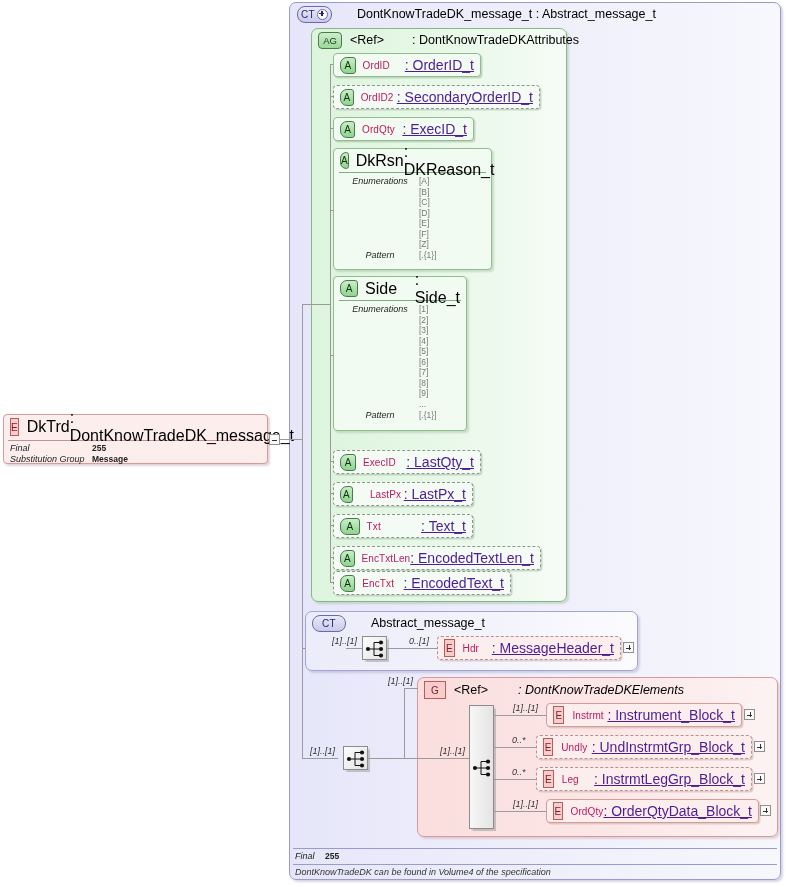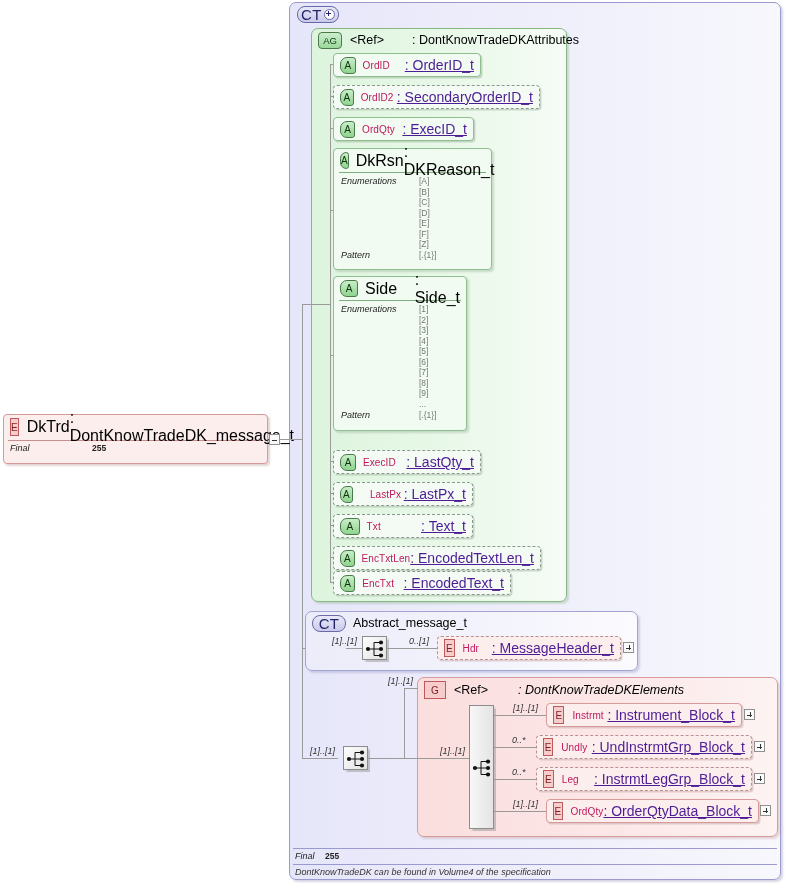--- a/index.html
+++ b/index.html
@@ -50,8 +50,8 @@
   .badge{position:absolute;display:flex;align-items:center;height:18px;}
   .ico-ct{display:inline-flex;align-items:center;justify-content:center;
           min-width:26px;height:15px;border:1px solid #6a6aa8;border-radius:8px;
-          background:linear-gradient(#e9e9f8,#c9c9ec);font-size:15px;color:#24246a;
-          padding:0 3px;margin-right:7px;letter-spacing:.3px;}
+          background:linear-gradient(#e9e9f8,#c9c9ec);font-size:10px;color:#24246a;
+          padding:0 3px;margin-right:25px;letter-spacing:.3px;}
   .ico-ag{display:inline-flex;align-items:center;justify-content:center;
           width:22px;height:15px;border:1px solid #4a7a4a;border-radius:4px;
           background:linear-gradient(#cdeecd,#9bd89b);font-size:9.5px;color:#143a14;

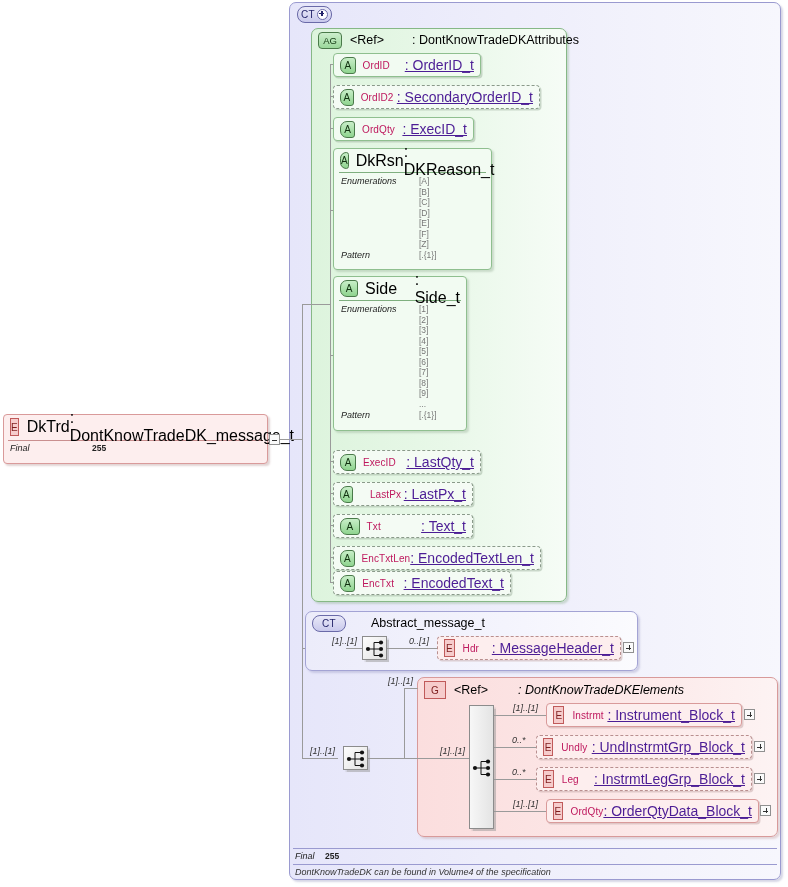--- a/index.html
+++ b/index.html
@@ -117,6 +117,7 @@
 
 <div class="badge" style="left:297px;top:5px;">
   <span class="ico-ct">CT<span class="plusdot"></span></span>
+  <span class="t">DontKnowTradeDK_message_t : Abstract_message_t</span>
 </div>
 
 <div class="cont ag-box" style="left:311px;top:28px;width:256px;height:574px;"></div>

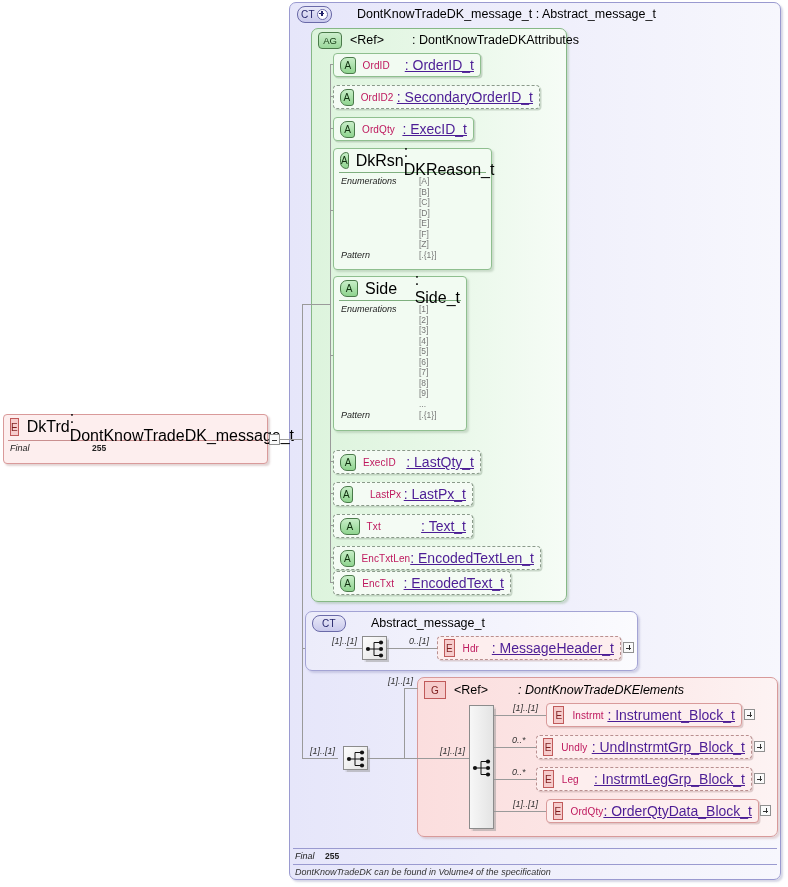--- a/index.html
+++ b/index.html
@@ -80,7 +80,7 @@
   .enum-head{display:flex;align-items:center;height:23px;padding:0 6px;}
   .enum-rule{height:1px;background:#7faf7f;margin:0 5px 3px 5px;}
   .erow{display:flex;font-size:9px;line-height:10.5px;padding-left:7px;}
-  .erow .k{font-style:italic;color:#1d1d1d;width:78px;}
+  .erow .k{font-style:italic;color:#1d1d1d;width:78px;text-align:center;}
   .erow .v{color:#777;font-size:8.5px;}
 
   

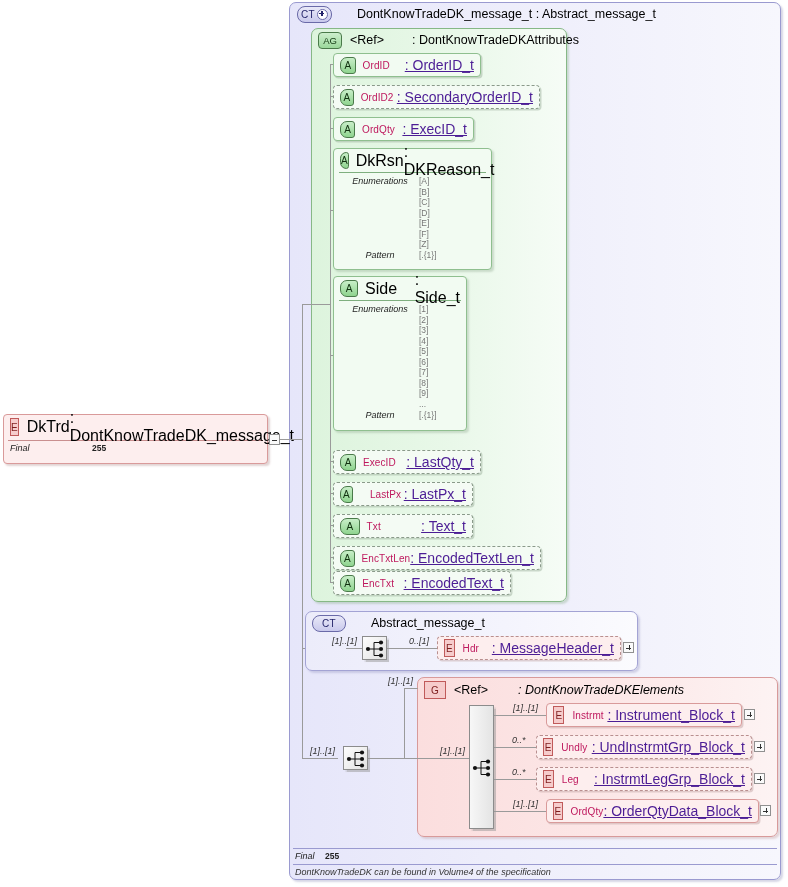--- a/index.html
+++ b/index.html
@@ -293,6 +293,10 @@
     <span class="k">Final</span>
     <span class="v">255</span>
   </div>
+  <div class="drow">
+    <span class="k">Substitution Group</span>
+    <span class="v">Message</span>
+  </div>
 </div>
 
 <div class="tog" style="left:269px;top:434px;"></div>

